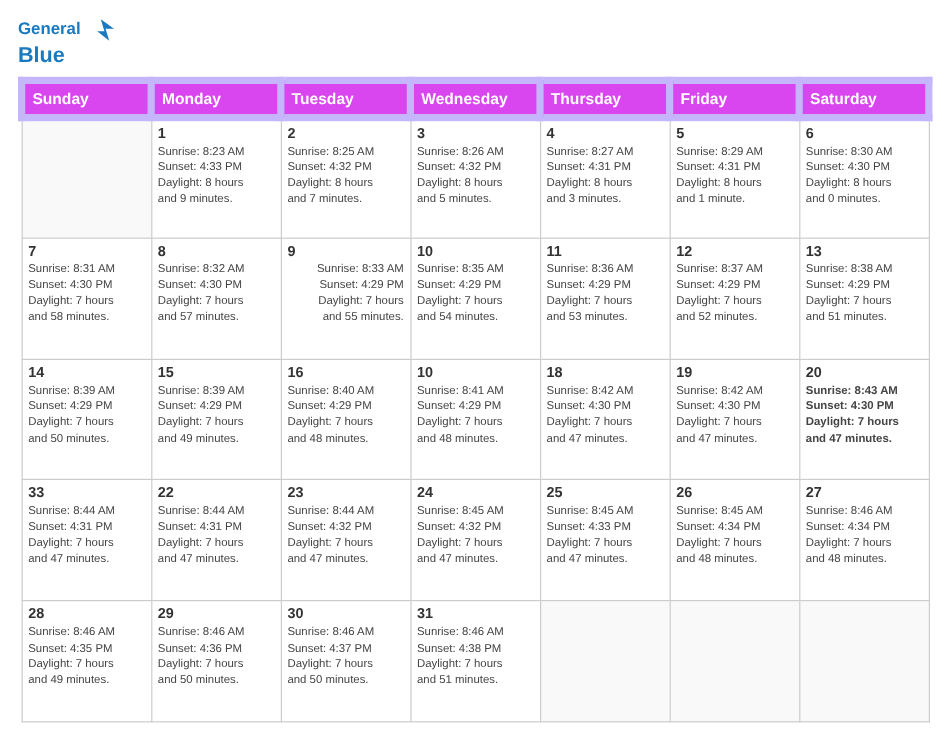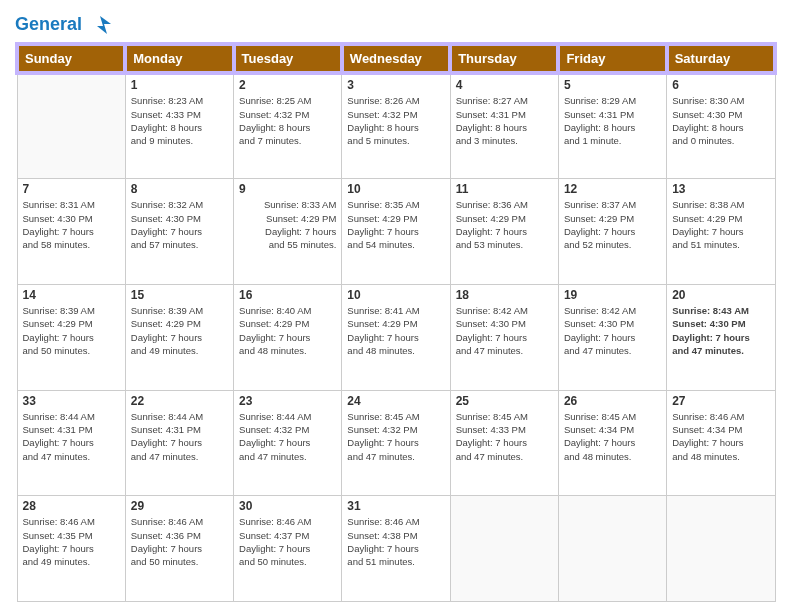--- a/index.html
+++ b/index.html
@@ -87,7 +87,7 @@
   <div class="header">
     <div class="logo">
       <div>
-        <div style="font-size:18px; font-weight:bold; color:#333; line-height:1.2;">
+        <div style="font-size:14px; font-weight:bold; color:#333; line-height:1.2;">
           <span style="color:#1a7abf;">General</span>
           <svg width="22" height="22" style="vertical-align:middle; margin-left:2px;">
             <polygon points="11,2 22,10 15,10 18,20 8,12 14,12" fill="#1a7abf"></polygon>

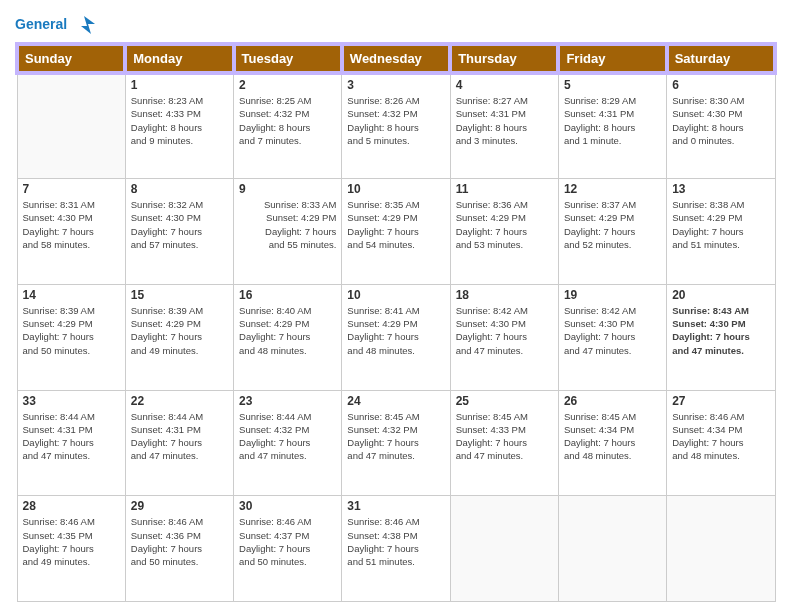--- a/index.html
+++ b/index.html
@@ -93,6 +93,7 @@
             <polygon points="11,2 22,10 15,10 18,20 8,12 14,12" fill="#1a7abf"></polygon>
           </svg>
         </div>
+        <div style="font-size:18px; font-weight:bold; color:#1a7abf; line-height:1.2;">Blue</div>
       </div>
     </div>
     <div class="title-block">

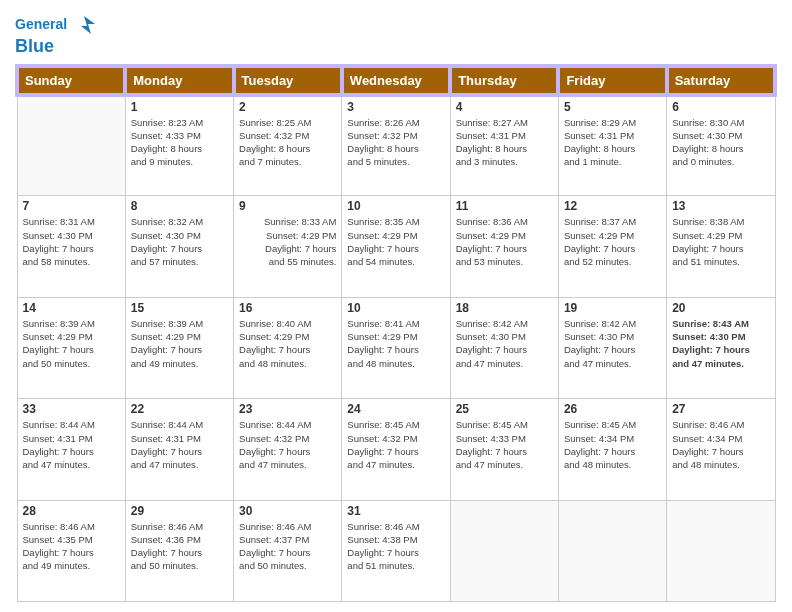--- a/index.html
+++ b/index.html
@@ -50,12 +50,12 @@
       table-layout: fixed;
     }
     .calendar th {
-      background-color: #a16207;
+      background-color: #d946ef;
       color: white;
       text-align: left;
       padding: 5px 6px;
       font-size: 13px;
-      border: 4px solid #c4b5fd;
+      border: 6px solid #c4b5fd;
     }
     .calendar td {
       border: 1px solid #ccc;

